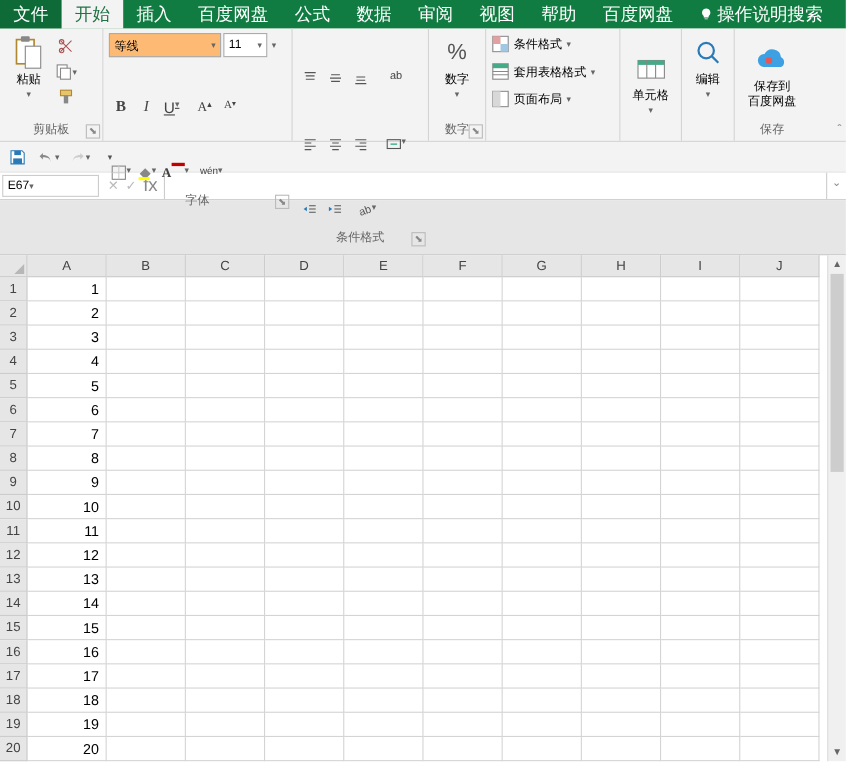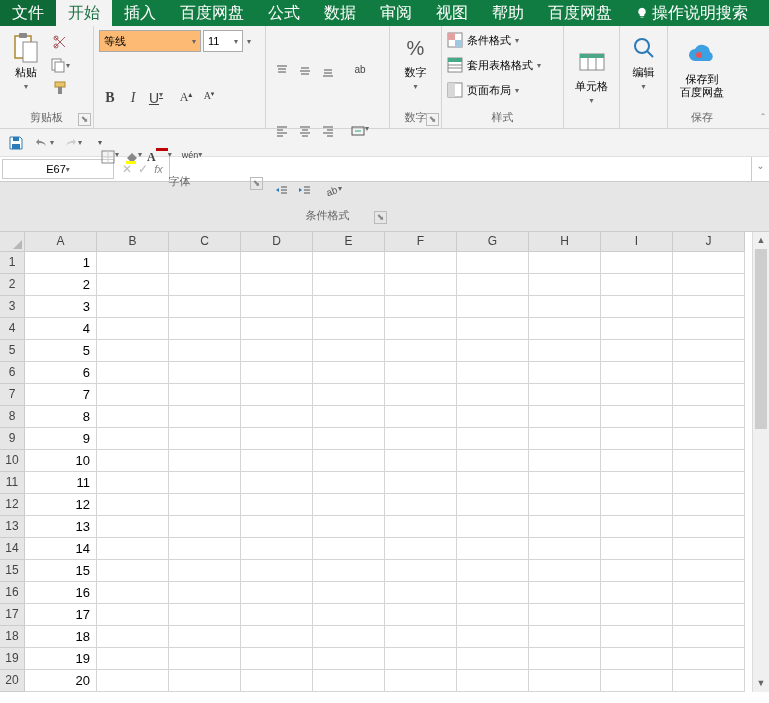--- a/index.html
+++ b/index.html
@@ -336,7 +336,6 @@
           <span class="dd">▾</span>
       </div>
     </div>
-    <div class="group-label"><span>样式</span></div>
   </div>
 
   <div class="group" style="width:56px">

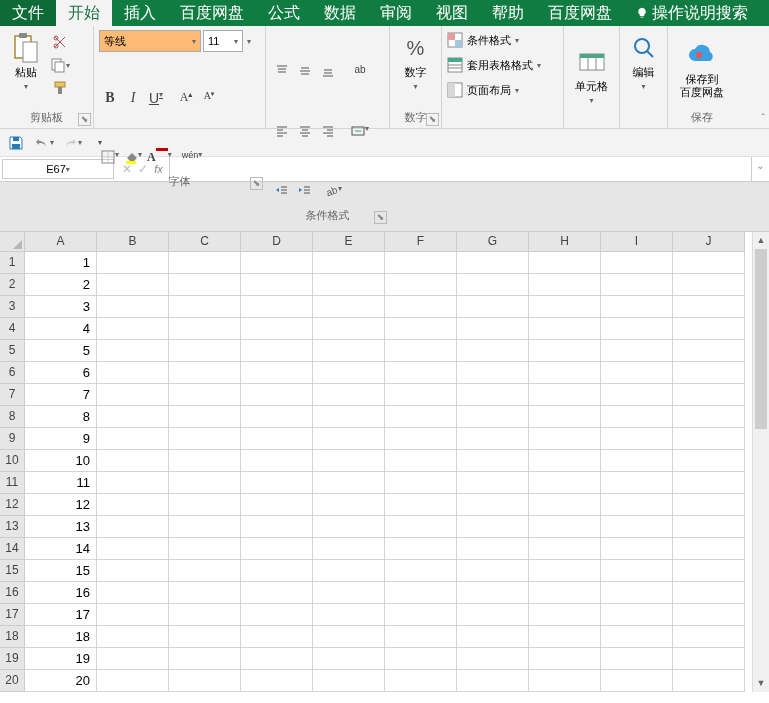--- a/index.html
+++ b/index.html
@@ -47,7 +47,7 @@
 
 
 .fbar { height: 25px; border-bottom: 1px solid #ccc; display: flex; align-items: stretch; background: #fff; }
-.namebox { width: 112px; border: 1px solid #ccc; margin: 2px; display: flex; align-items: center; padding: 0 4px; font-size: 11px; justify-content: center; background: #fff; }
+.namebox { width: 88px; border: 1px solid #ccc; margin: 2px; display: flex; align-items: center; padding: 0 4px; font-size: 11px; justify-content: flex-start; background: #fff; }
 .fbar-mid { display: flex; align-items: center; border-right: 1px solid #ccc; padding: 0 6px; gap: 6px; }
 .fbar-mid span { color: #bbb; font-size: 12px; }
 .fbar-mid .fx { font-style: italic; color: #888; font-size: 11px; }

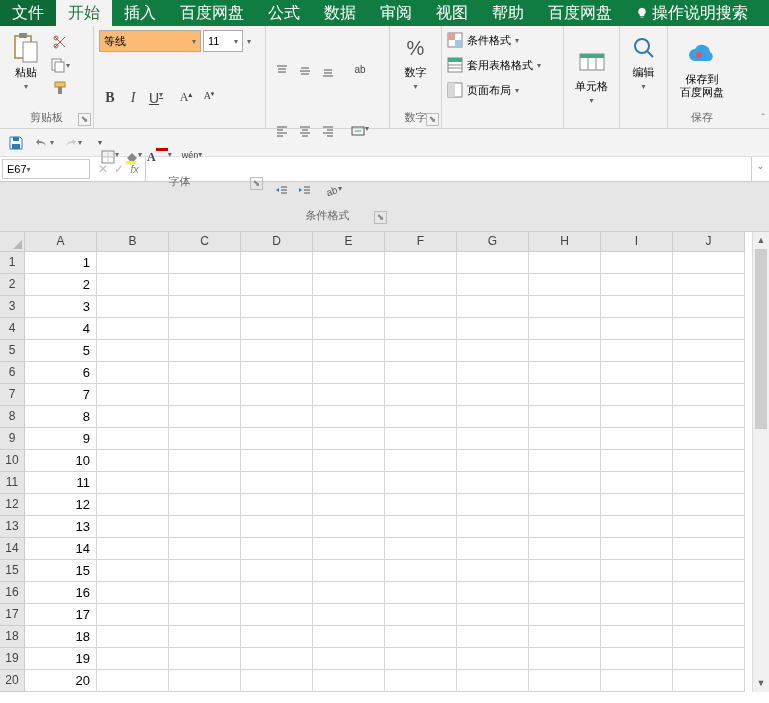--- a/index.html
+++ b/index.html
@@ -50,7 +50,7 @@
 .namebox { width: 88px; border: 1px solid #ccc; margin: 2px; display: flex; align-items: center; padding: 0 4px; font-size: 11px; justify-content: flex-start; background: #fff; }
 .fbar-mid { display: flex; align-items: center; border-right: 1px solid #ccc; padding: 0 6px; gap: 6px; }
 .fbar-mid span { color: #bbb; font-size: 12px; }
-.fbar-mid .fx { font-style: italic; color: #888; font-size: 11px; }
+.fbar-mid .fx { color: #888; font-size: 17px; }
 .fbar-input { flex: 1; }
 .fbar-expand { width: 18px; display: flex; align-items: flex-start; justify-content: center; color: #888; font-size: 10px; padding-top: 3px; border-left: 1px solid #ccc; }
 

